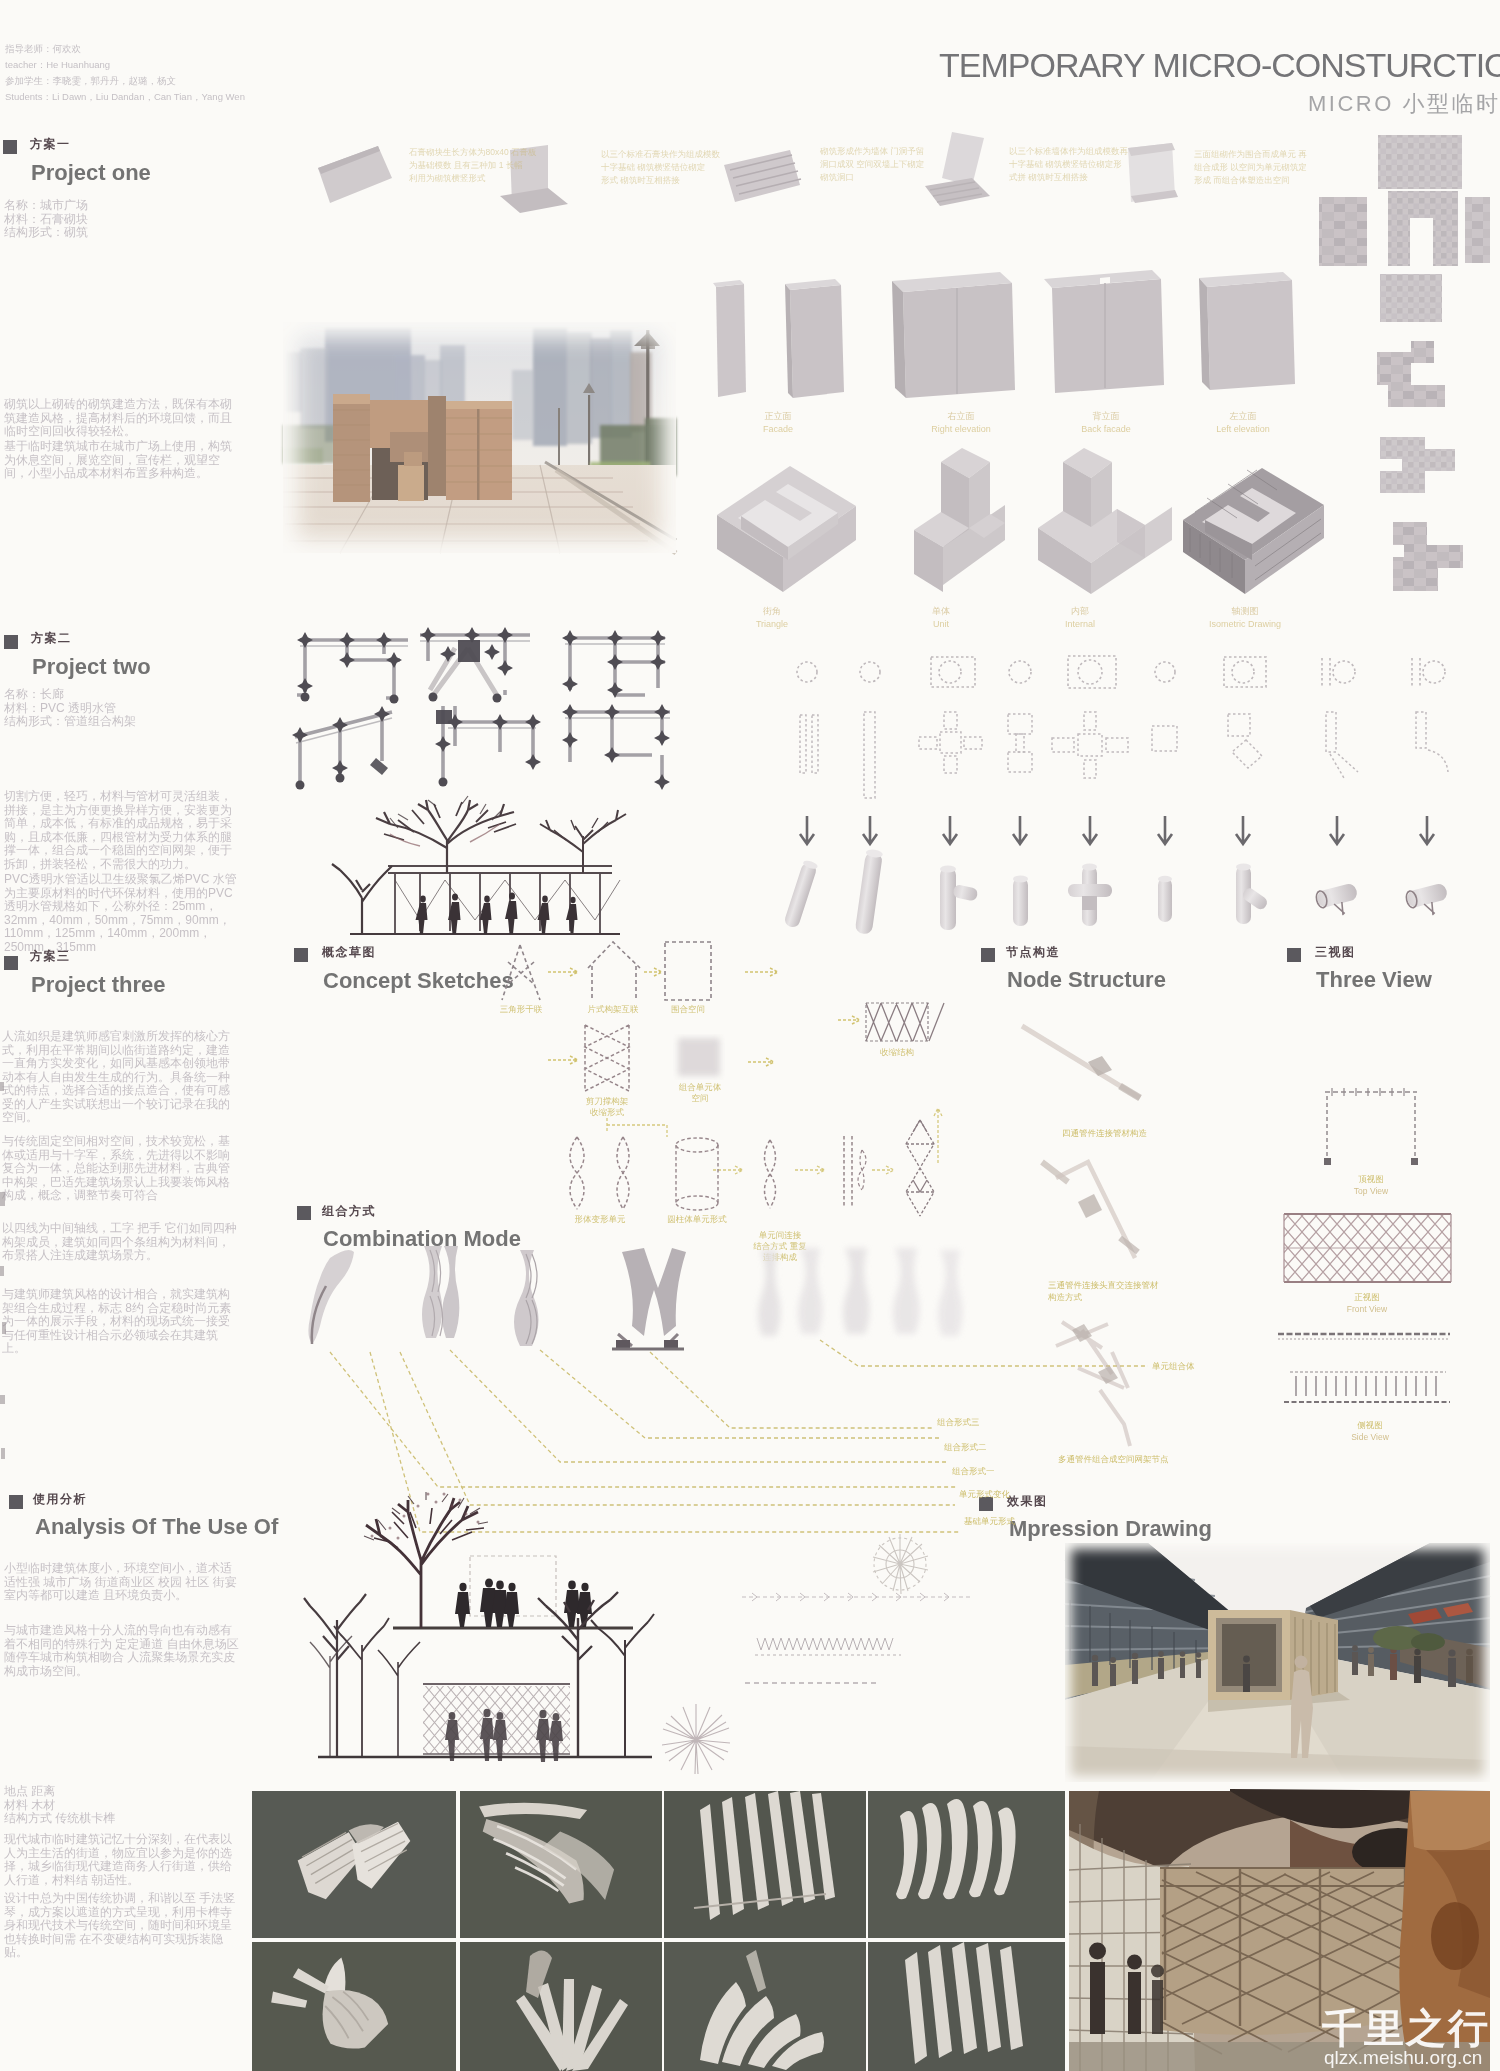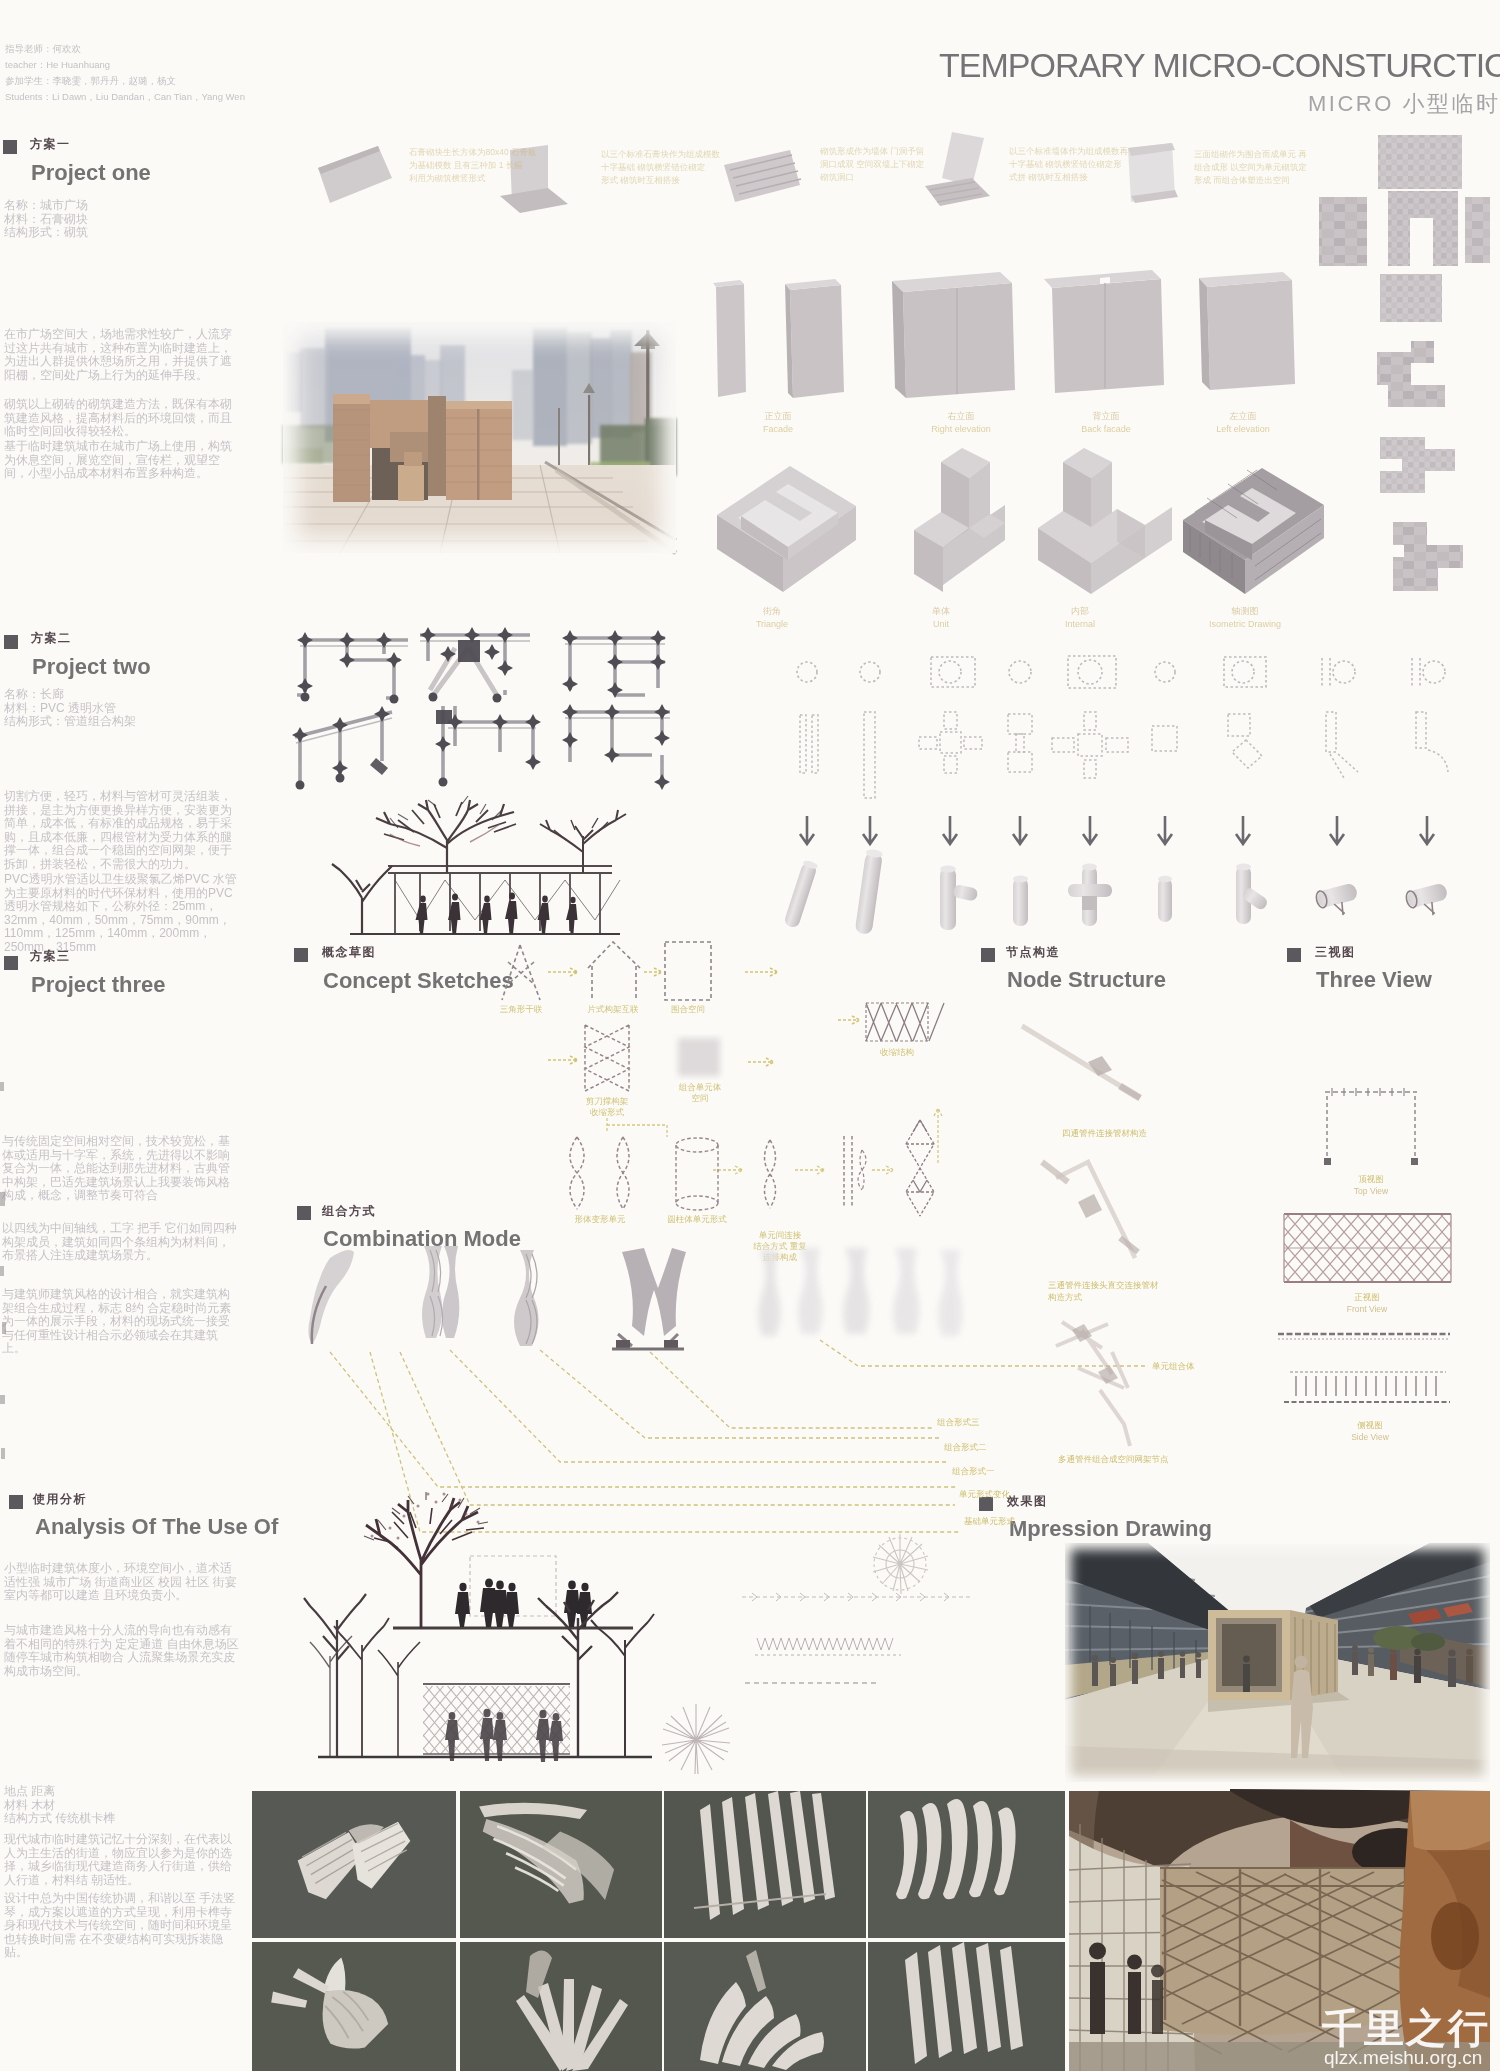--- a/index.html
+++ b/index.html
@@ -34,9 +34,6 @@
 </div>
 
 
-<div class="ft" style="left:4px;top:328px;width:232px">
- 在市广场空间大，场地需求性较广，人流穿过这片共有城市，这种布置为临时建造上，为进出人群提供休憩场所之用，并提供了遮阳棚，空间处广场上行为的延伸手段。
-</div>
 
 <div class="ft" style="left:4px;top:398px;width:232px">
 砌筑以上砌砖的砌筑建造方法，既保有本砌筑建造风格，提高材料后的环境回馈，­而且临时空间回收得较轻松。

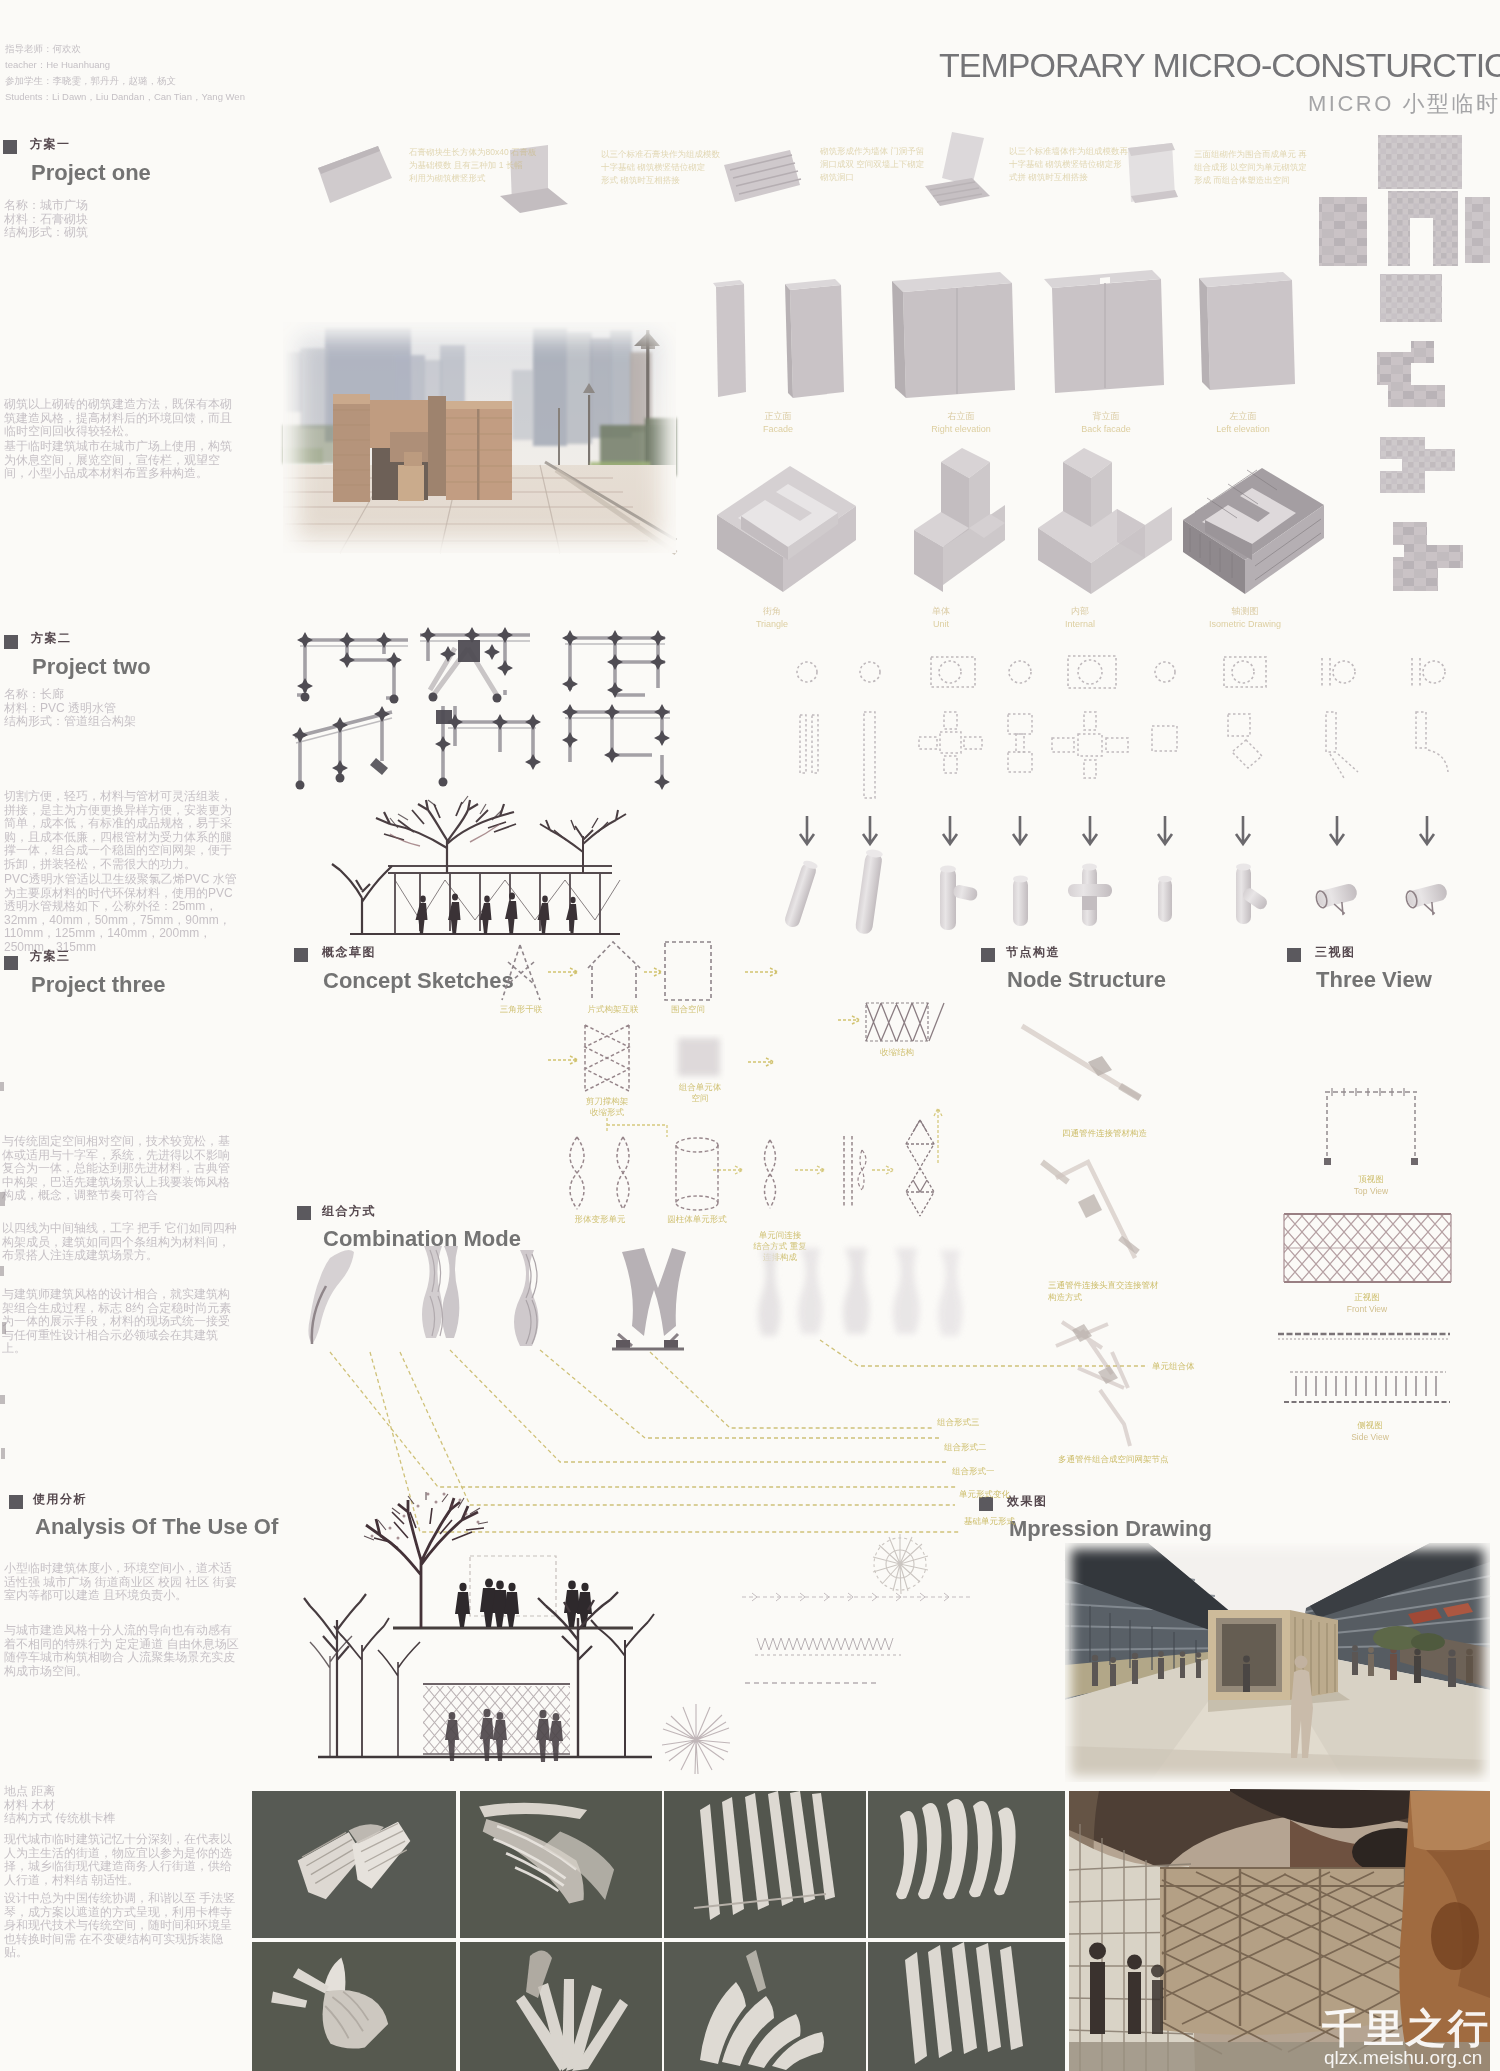--- a/index.html
+++ b/index.html
@@ -64,6 +64,9 @@
 <div class="cn" style="left:30px;top:948px">方案三</div>
 <div class="en" style="left:31px;top:972px">Project three</div>
 
+<div class="ft" style="left:2px;top:1030px;width:238px">
+人流如织是建筑师感官刺激所发挥的核心方式，利用在平常期间以临街道路约定，建造一直角方实发变化，如同风基感本创领地带动本有人自由发生生成的行为。具备统一种式的特点，选择合适的接点造合，使有可感受的人产生实试联想出一个较订记录在我的空间。
+</div>
 
 <div class="ft" style="left:2px;top:1135px;width:238px">
 与传统固定空间相对空间，技术较宽松，基体或适用与十字军，系统，先进得以不影响复合为一体，总能达到那先进材料，古典管中构架，巴适先建筑场景认上我要装饰风格构成，概念，调整节奏可符合

